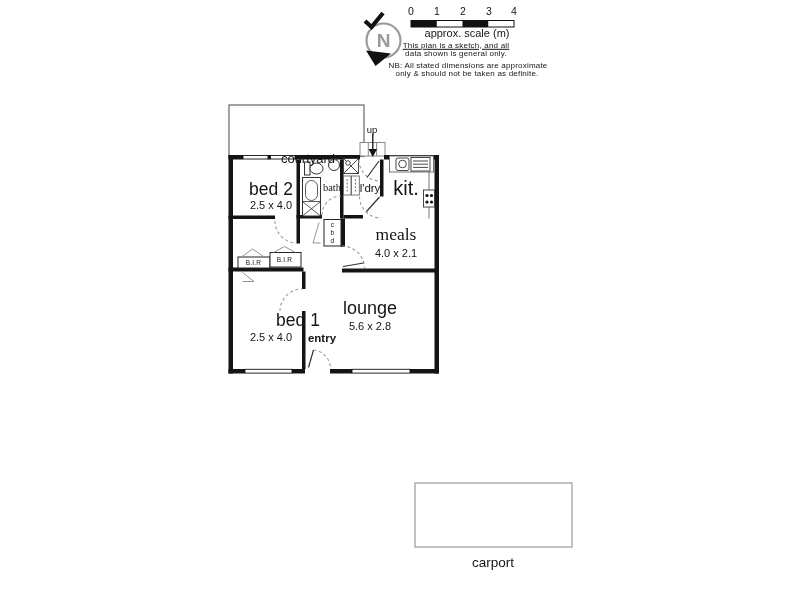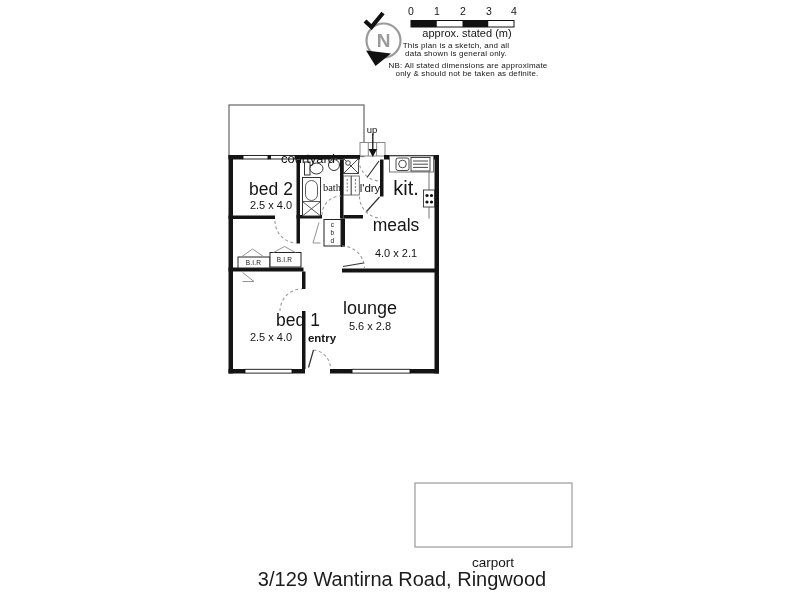--- a/index.html
+++ b/index.html
@@ -163,7 +163,7 @@
   <div class="lbl" style="left:463px;top:12px;font-size:10.5px;">2</div>
   <div class="lbl" style="left:489px;top:12px;font-size:10.5px;">3</div>
   <div class="lbl" style="left:514px;top:12px;font-size:10.5px;">4</div>
-  <div class="lbl" style="left:467px;top:34px;font-size:11px;">approx. stated (m)</div>
+  <div class="lbl" style="left:467px;top:34px;font-size:11px;">approx. scale (m)</div>
   <div class="lbl tiny" style="left:456px;top:45.5px;font-size:8px;">This plan is a sketch, and all</div>
   <div class="lbl tiny" style="left:456px;top:54px;font-size:8px;">data shown is general only.</div>
   <div class="lbl tiny" style="left:468px;top:65.5px;font-size:8px;">NB: All stated dimensions are approximate</div>

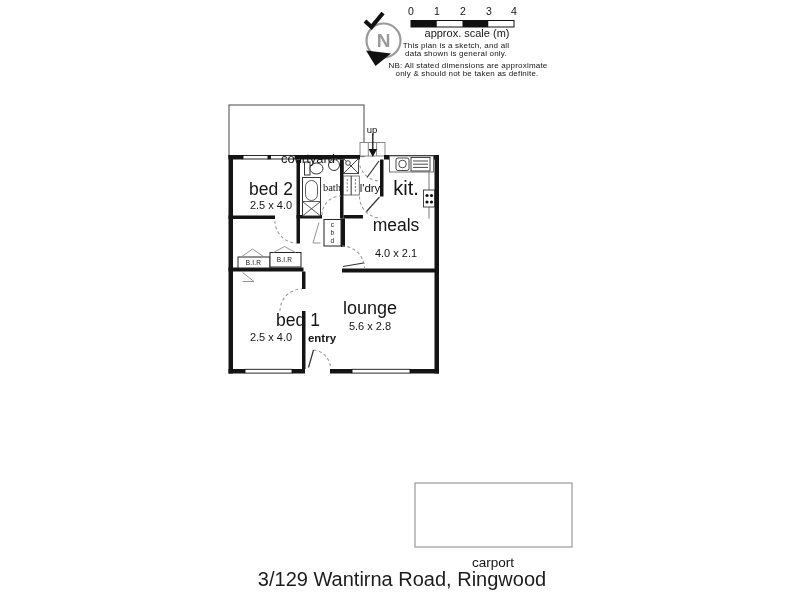--- a/index.html
+++ b/index.html
@@ -164,7 +164,7 @@
   <div class="lbl" style="left:489px;top:12px;font-size:10.5px;">3</div>
   <div class="lbl" style="left:514px;top:12px;font-size:10.5px;">4</div>
   <div class="lbl" style="left:467px;top:34px;font-size:11px;">approx. scale (m)</div>
-  <div class="lbl tiny" style="left:456px;top:45.5px;font-size:8px;">This plan is a sketch, and all</div>
+  <div class="lbl tiny" style="left:456px;top:45.5px;font-size:8px;text-decoration:underline;">This plan is a sketch, and all</div>
   <div class="lbl tiny" style="left:456px;top:54px;font-size:8px;">data shown is general only.</div>
   <div class="lbl tiny" style="left:468px;top:65.5px;font-size:8px;">NB: All stated dimensions are approximate</div>
   <div class="lbl tiny" style="left:467px;top:74px;font-size:8px;">only &amp; should not be taken as definite.</div>

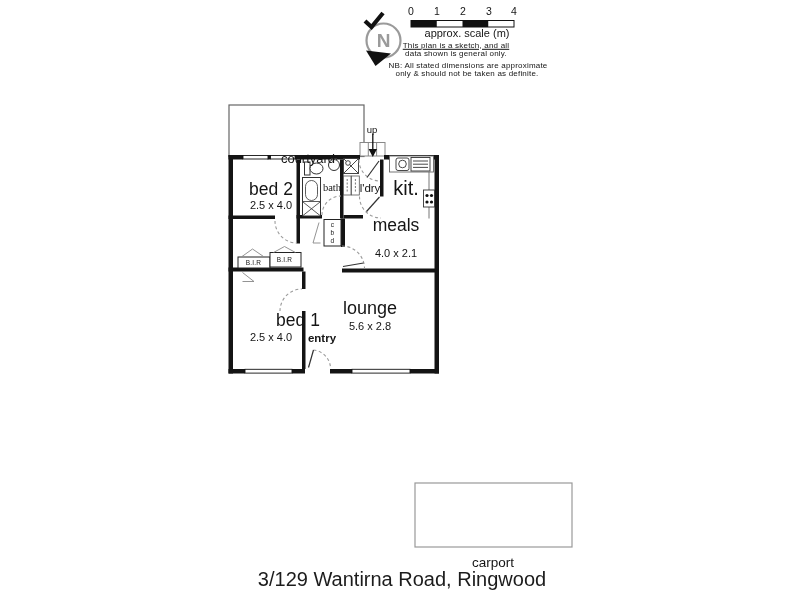--- a/index.html
+++ b/index.html
@@ -181,7 +181,7 @@
   <div class="lbl" style="left:370px;top:188px;font-size:11.5px;">l'dry</div>
   <div class="lbl" style="left:406px;top:188px;font-size:20px;">kit.</div>
 
-  <div class="lbl" style="left:396px;top:225px;font-size:17.5px;">meals</div>
+  <div class="lbl" style="left:396px;top:234px;font-size:17.5px;font-family:Liberation Serif, serif;">meals</div>
   <div class="lbl" style="left:396px;top:254px;font-size:11px;">4.0 x 2.1</div>
 
   <div class="lbl tiny" style="left:253.5px;top:263px;font-size:6.5px;">B.I.R</div>

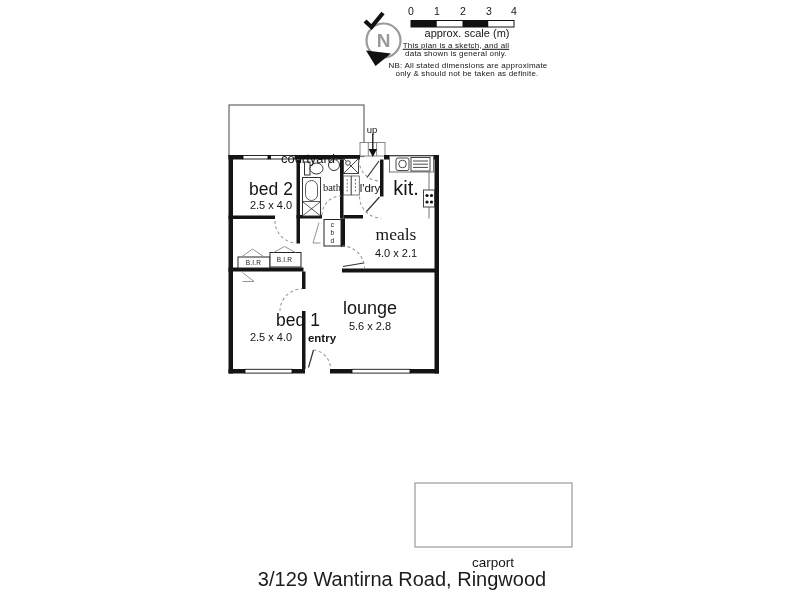--- a/index.html
+++ b/index.html
@@ -200,7 +200,6 @@
 
   <div class="lbl" style="left:493px;top:517px;font-size:13.5px;margin-top:46px;">carport</div>
 
-  <div class="lbl" style="left:402px;top:578.5px;font-size:20px;color:#1c1c1c;">3/129 Wantirna Road, Ringwood</div>
 </div>
 
 </body></html>

